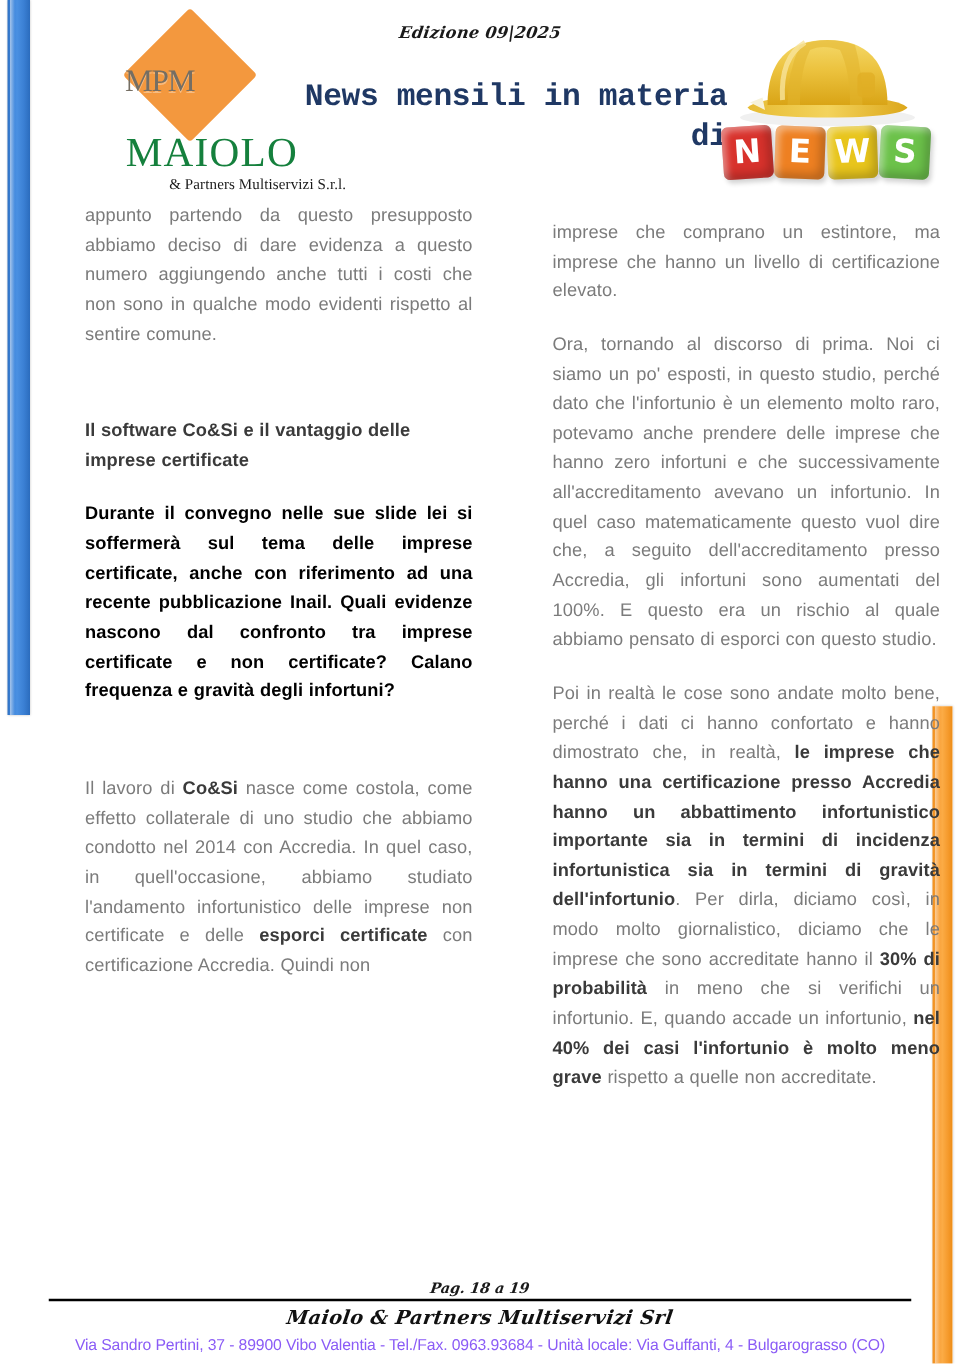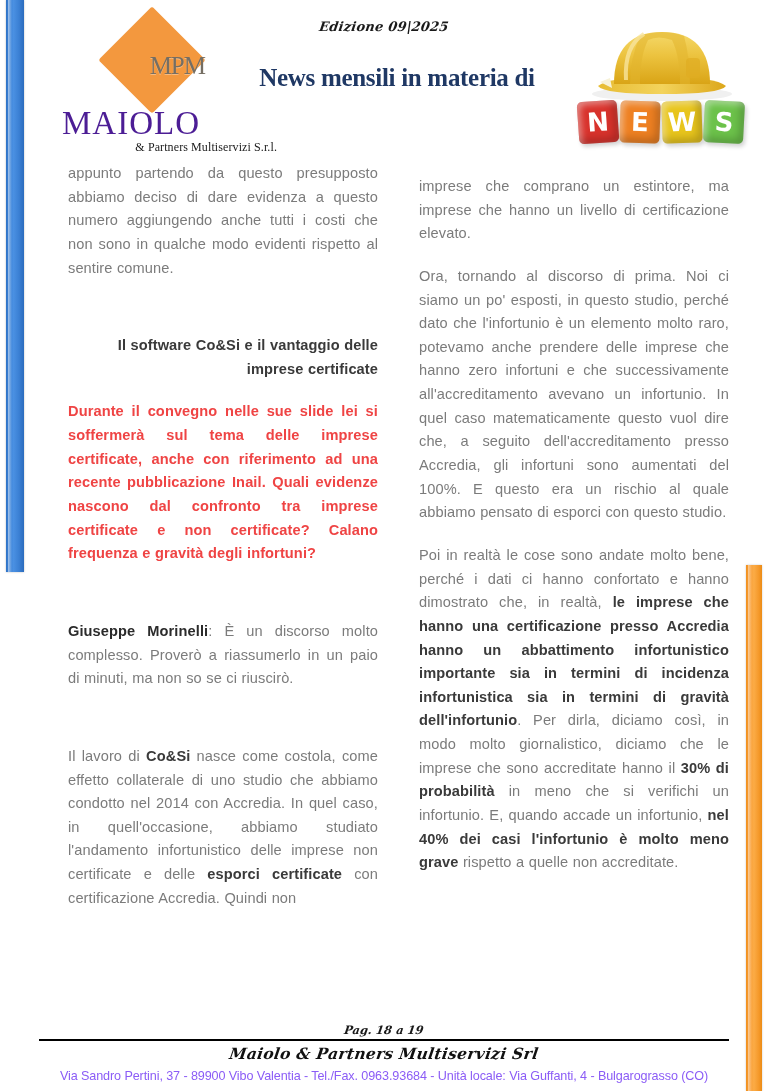--- a/index.html
+++ b/index.html
@@ -100,7 +100,7 @@
     left: 38px;
     top: 30px;
     width: 105px;
-    text-align: right;
+    text-align: left;
     font-family: "Liberation Serif", serif;
     font-size: 25px;
     font-weight: normal;

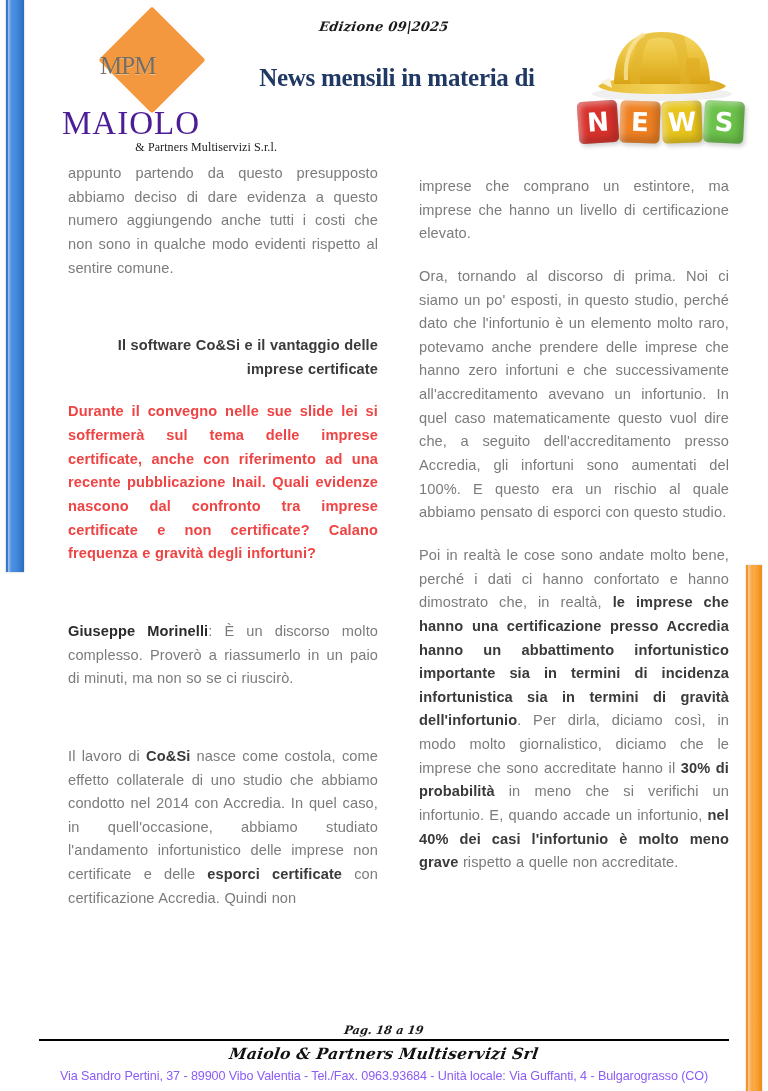--- a/index.html
+++ b/index.html
@@ -137,8 +137,8 @@
     left: 212px;
     top: 62px;
     width: 370px;
-    text-align: center;
-    font-family: Liberation Serif, serif;
+    text-align: right;
+    font-family: Liberation Mono, monospace;
     font-weight: bold;
     font-size: 25px;
     line-height: 1.28;

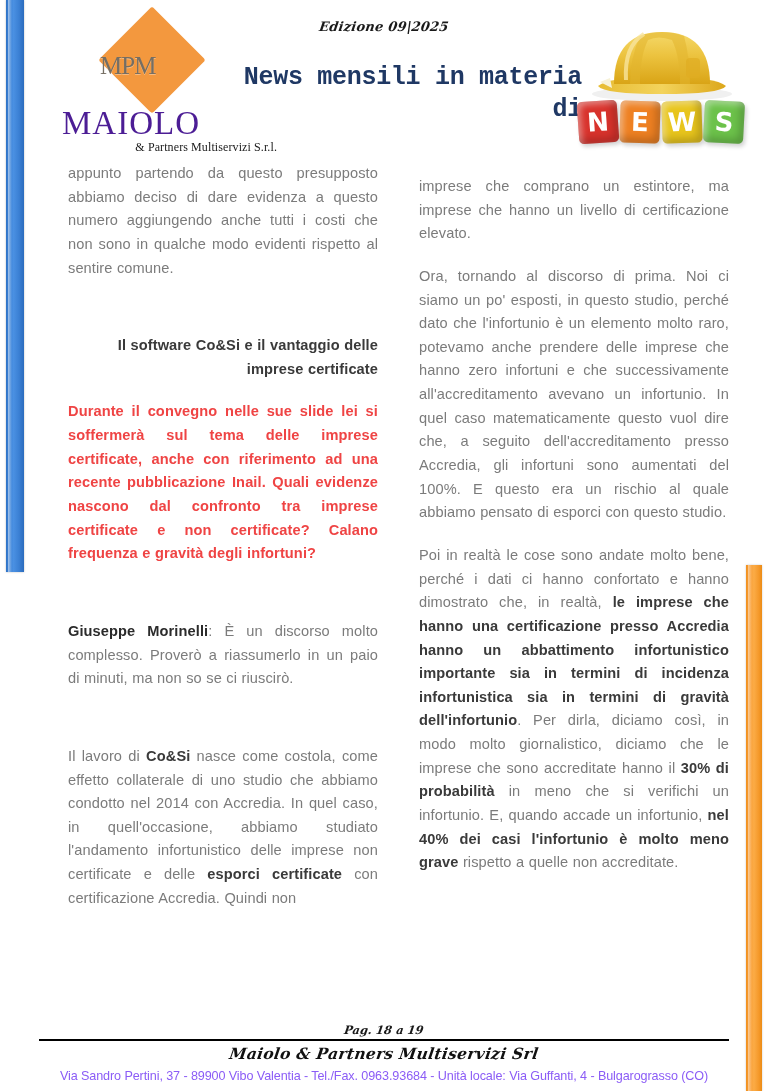--- a/index.html
+++ b/index.html
@@ -113,9 +113,10 @@
     left: 0;
     top: 85px;
     width: 215px;
+    text-align: center;
     font-family: "Liberation Serif", serif;
     font-size: 33px;
-    color: #4c1d95;
+    color: #15803d;
     letter-spacing: 1px;
     line-height: 1;
   }

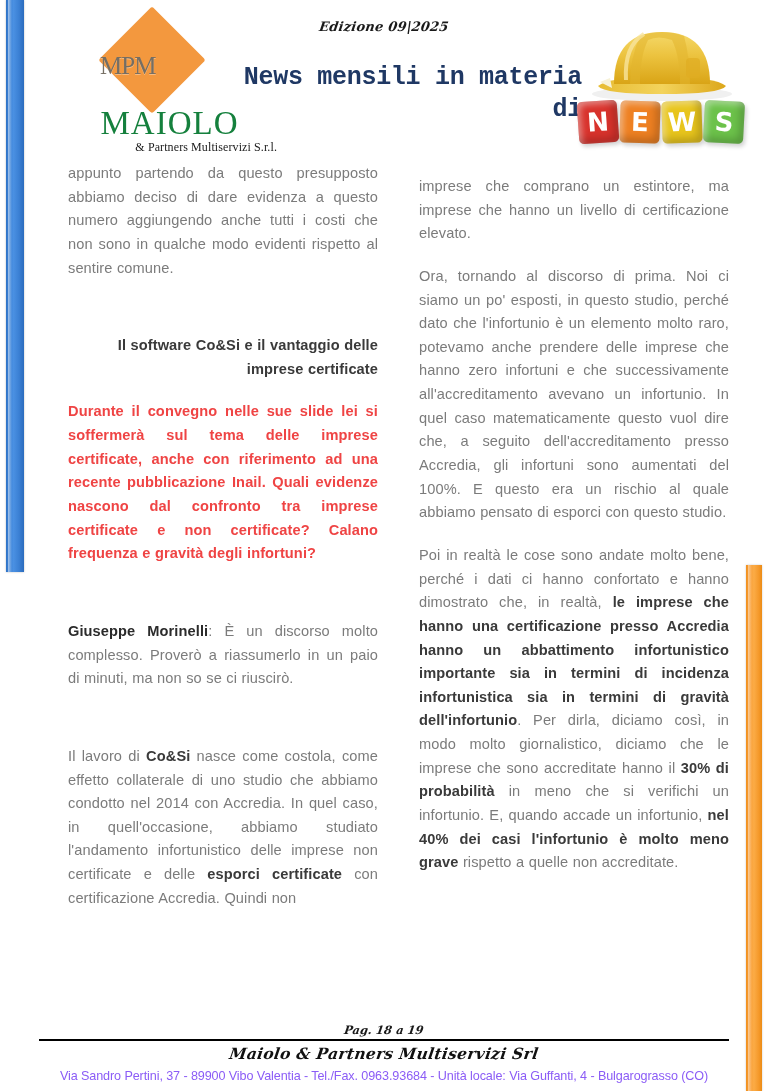--- a/index.html
+++ b/index.html
@@ -191,7 +191,7 @@
     width: 768px;
     height: 838px;
     display: flex;
-    gap: 41px;
+    gap: 64px;
     padding: 0 40px 0 68px;
   }
   .col {

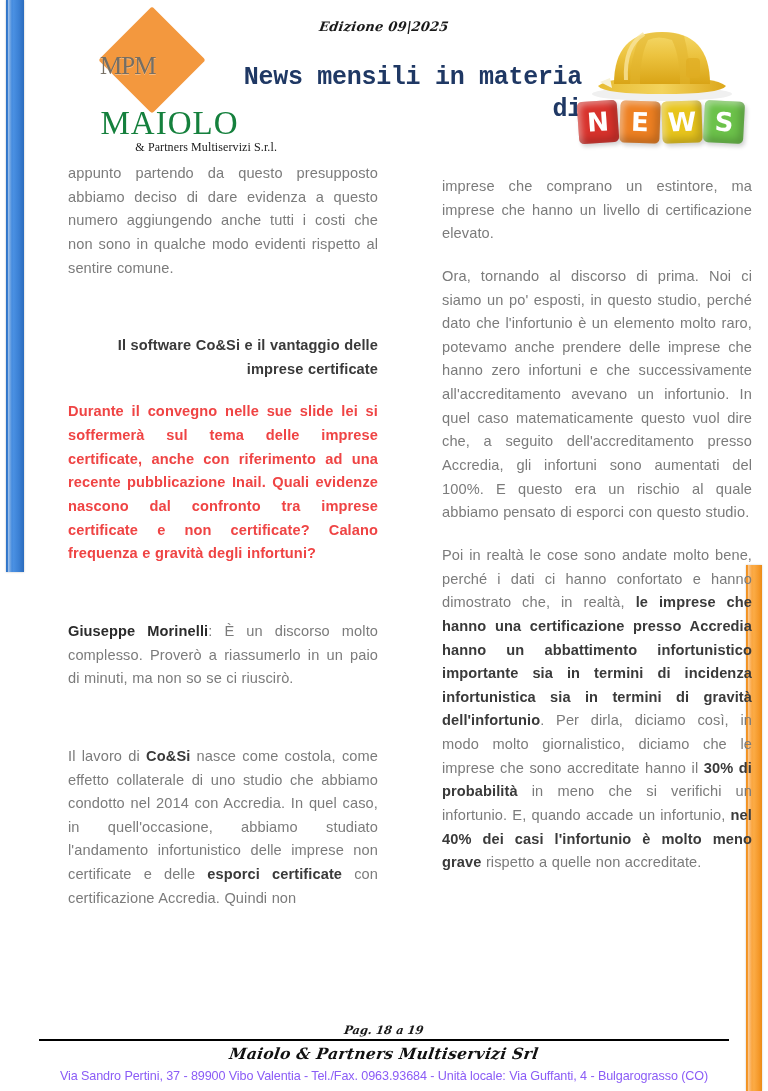--- a/index.html
+++ b/index.html
@@ -219,7 +219,7 @@
   p.heading {
     color: #3a3a3a;
     font-weight: bold;
-    text-align: right;
+    text-align: left;
   }
   p.question {
     color: #ef4444;

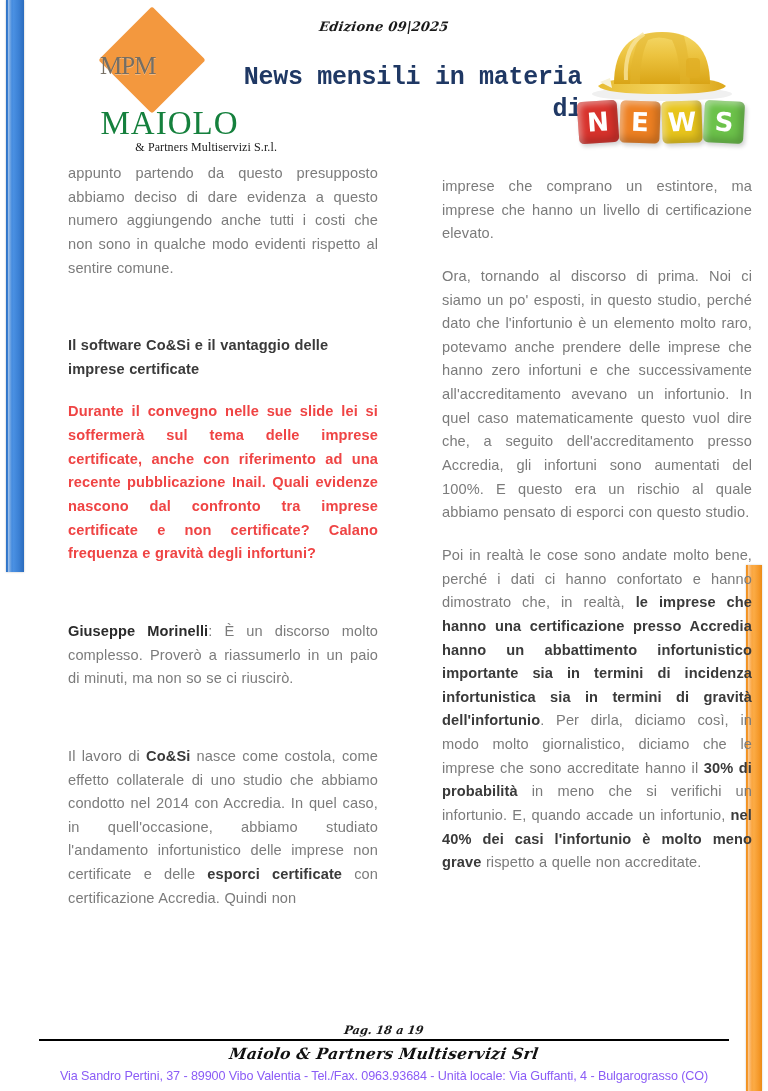--- a/index.html
+++ b/index.html
@@ -222,7 +222,7 @@
     text-align: left;
   }
   p.question {
-    color: #ef4444;
+    color: #000000;
     font-weight: bold;
   }
   p.speaker b { color: #2b2b2b; }

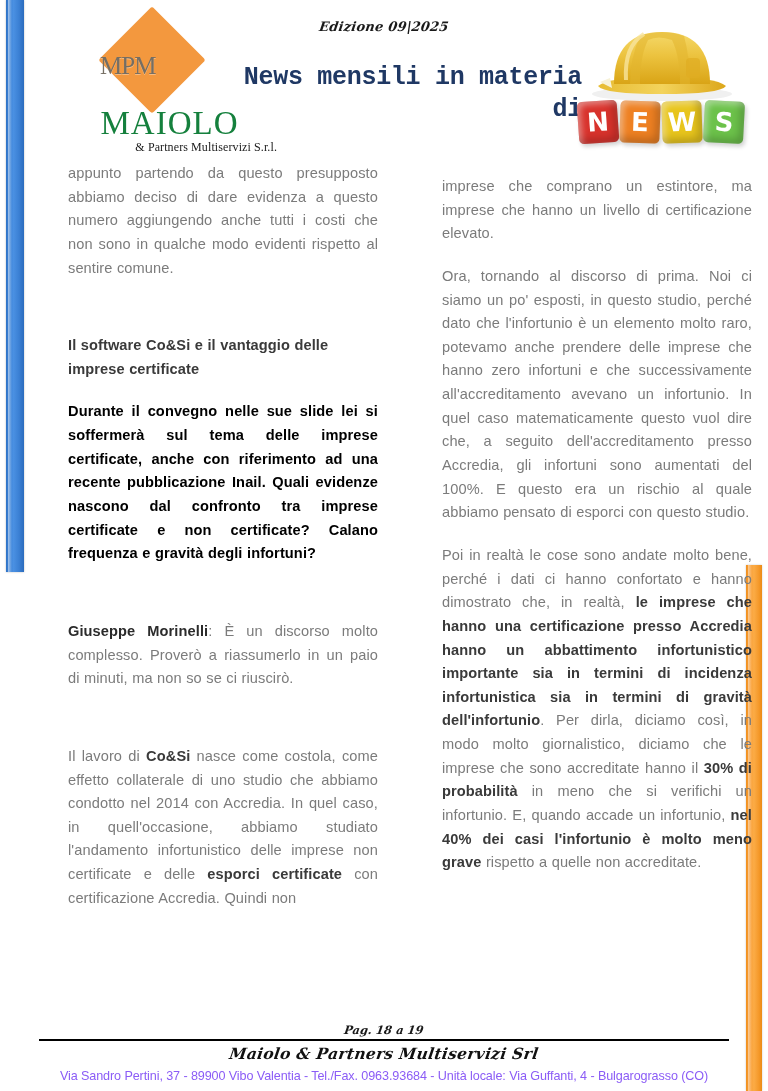--- a/index.html
+++ b/index.html
@@ -331,7 +331,6 @@
 
       <p class="para question gap-xl">Durante il convegno nelle sue slide lei si soffermerà sul tema delle imprese certificate, anche con riferimento ad una recente pubblicazione Inail. Quali evidenze nascono dal confronto tra imprese certificate e non certificate? Calano frequenza e gravità degli infortuni?</p>
 
-      <p class="para speaker gap-xl"><b>Giuseppe Morinelli</b><span>: È un discorso molto complesso. Proverò a riassumerlo in un paio di minuti, ma non so se ci riuscirò.</span></p>
 
       <p class="para"><span>Il lavoro di </span><b>Co&amp;Si</b><span> nasce come costola, come effetto collaterale di uno studio che abbiamo condotto nel 2014 con Accredia. In quel caso, in quell'occasione, abbiamo studiato l'andamento infortunistico delle imprese non certificate e delle </span><b>esporci certificate</b><span> con certificazione Accredia. Quindi non</span></p>
     </div>

